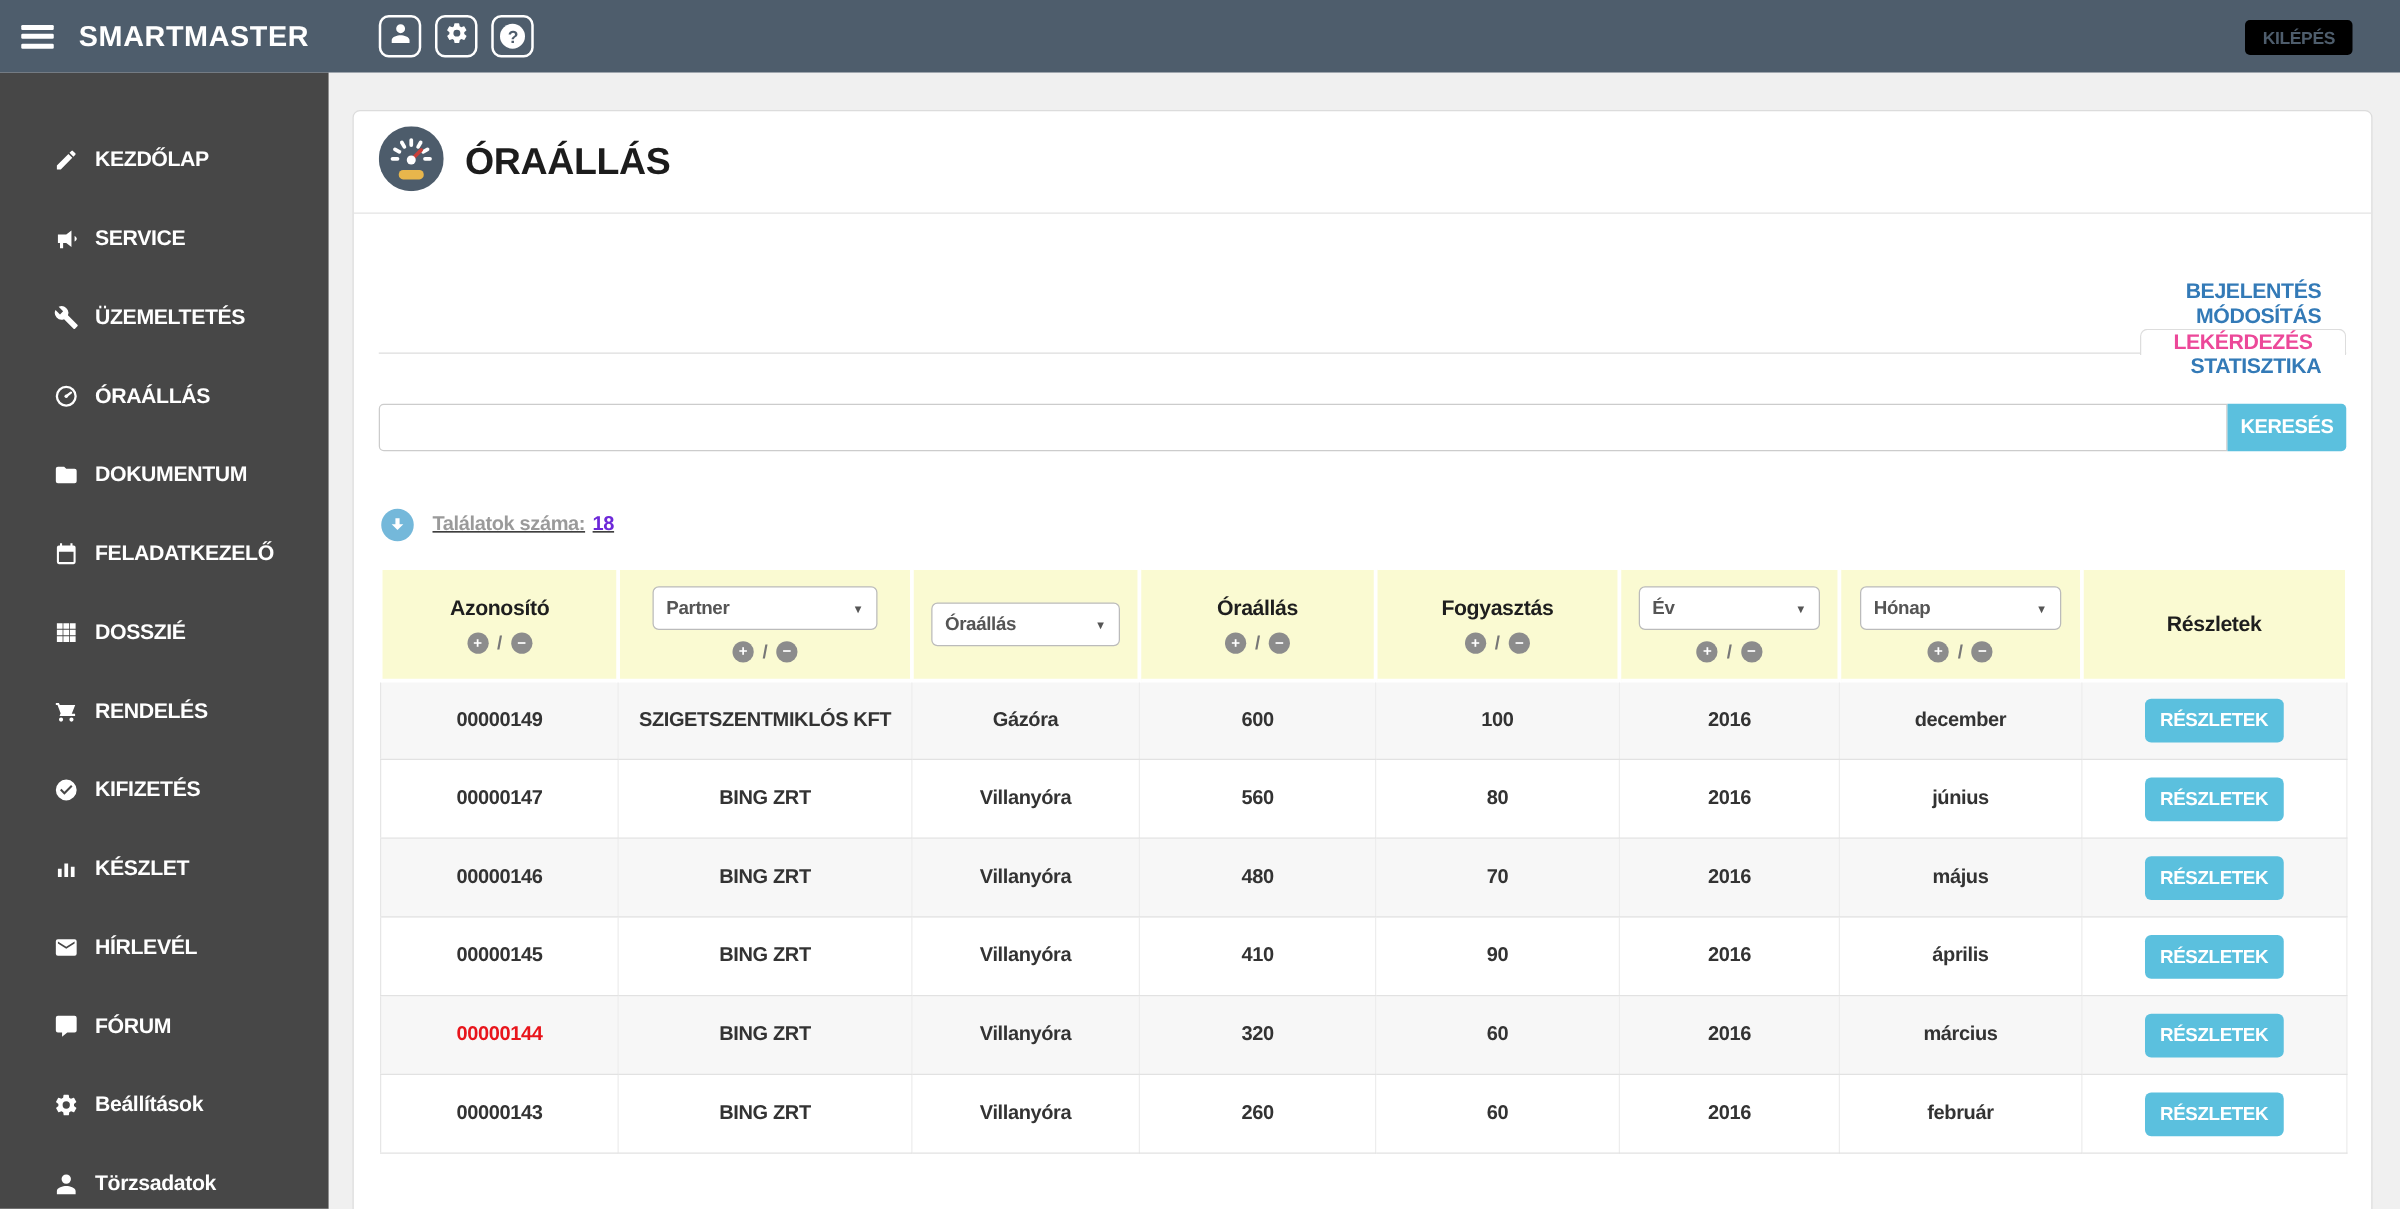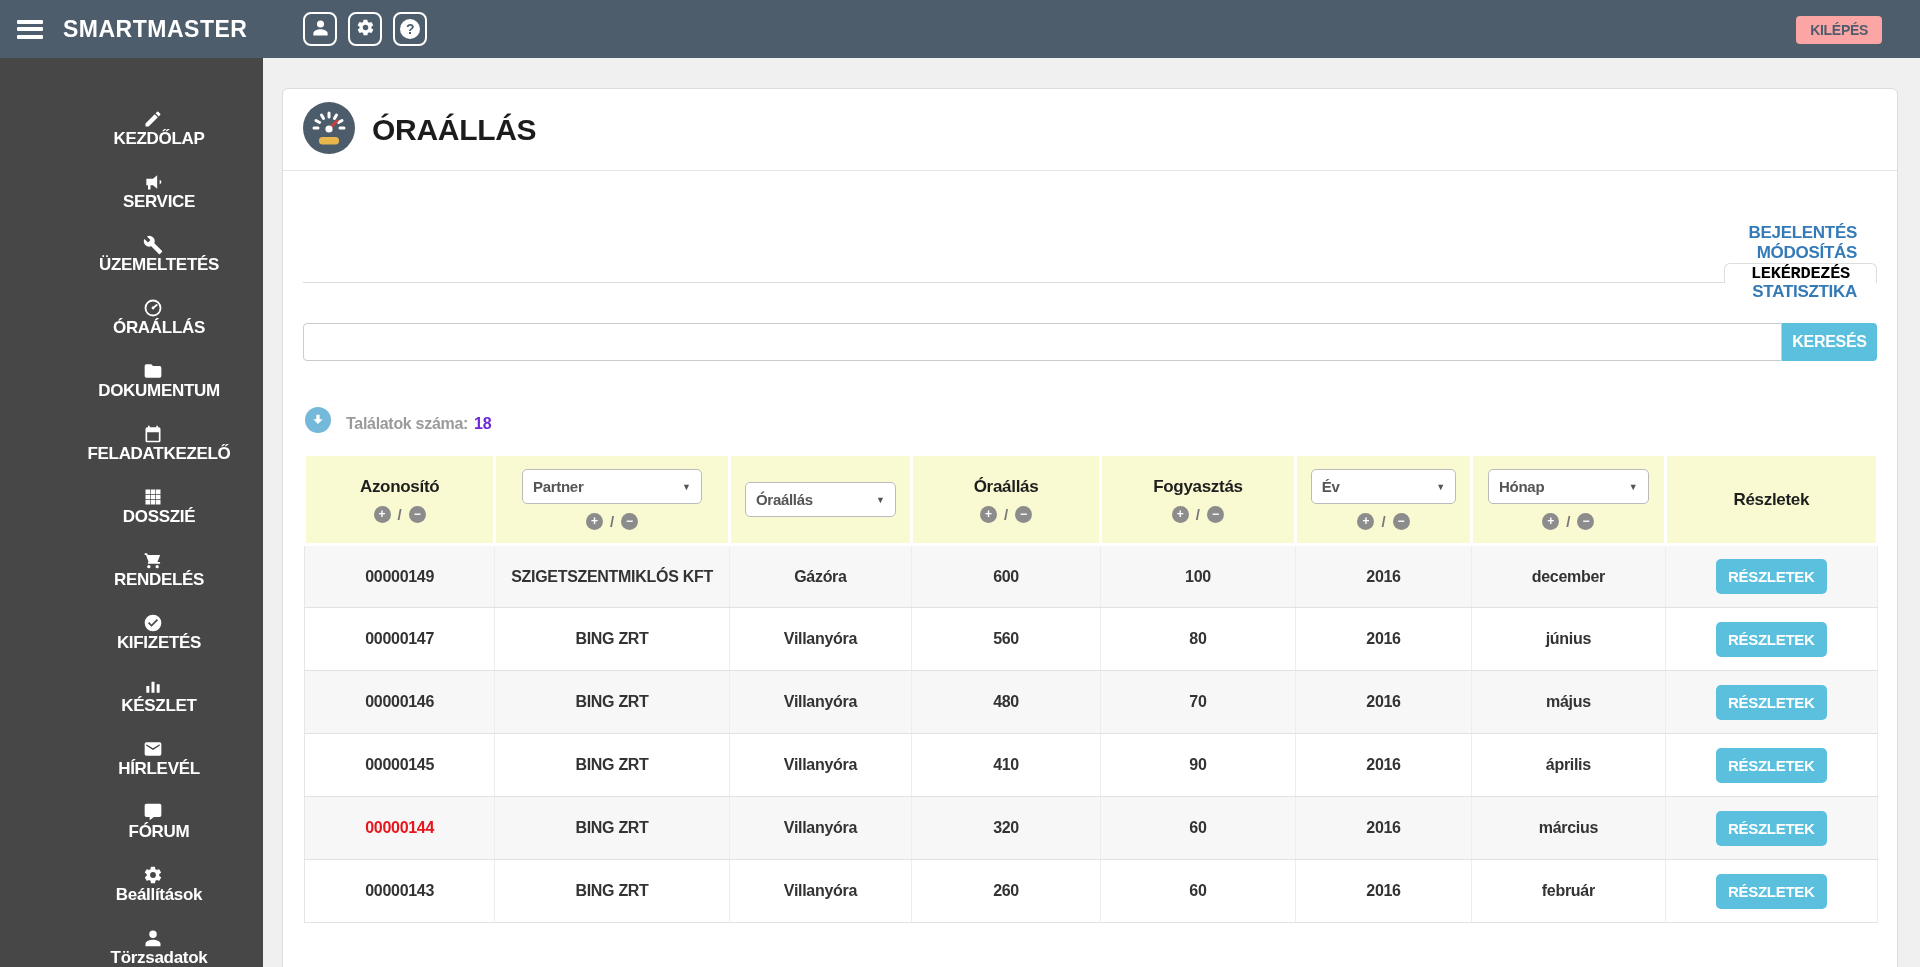--- a/index.html
+++ b/index.html
@@ -22,7 +22,7 @@
     color:#4e5d6c; font-weight:bold; font-size:14px; display:flex;
     align-items:center; justify-content:center; }
   .logout-btn { position:absolute; right:38px; top:16px; height:28px; padding:0 14px;
-    background:#fca5a5; border:none; border-radius:4px; color:#4e5d6c;
+    background:#000000; border:none; border-radius:4px; color:#4e5d6c;
     font-weight:bold; font-size:14px; cursor:pointer; }
 
   

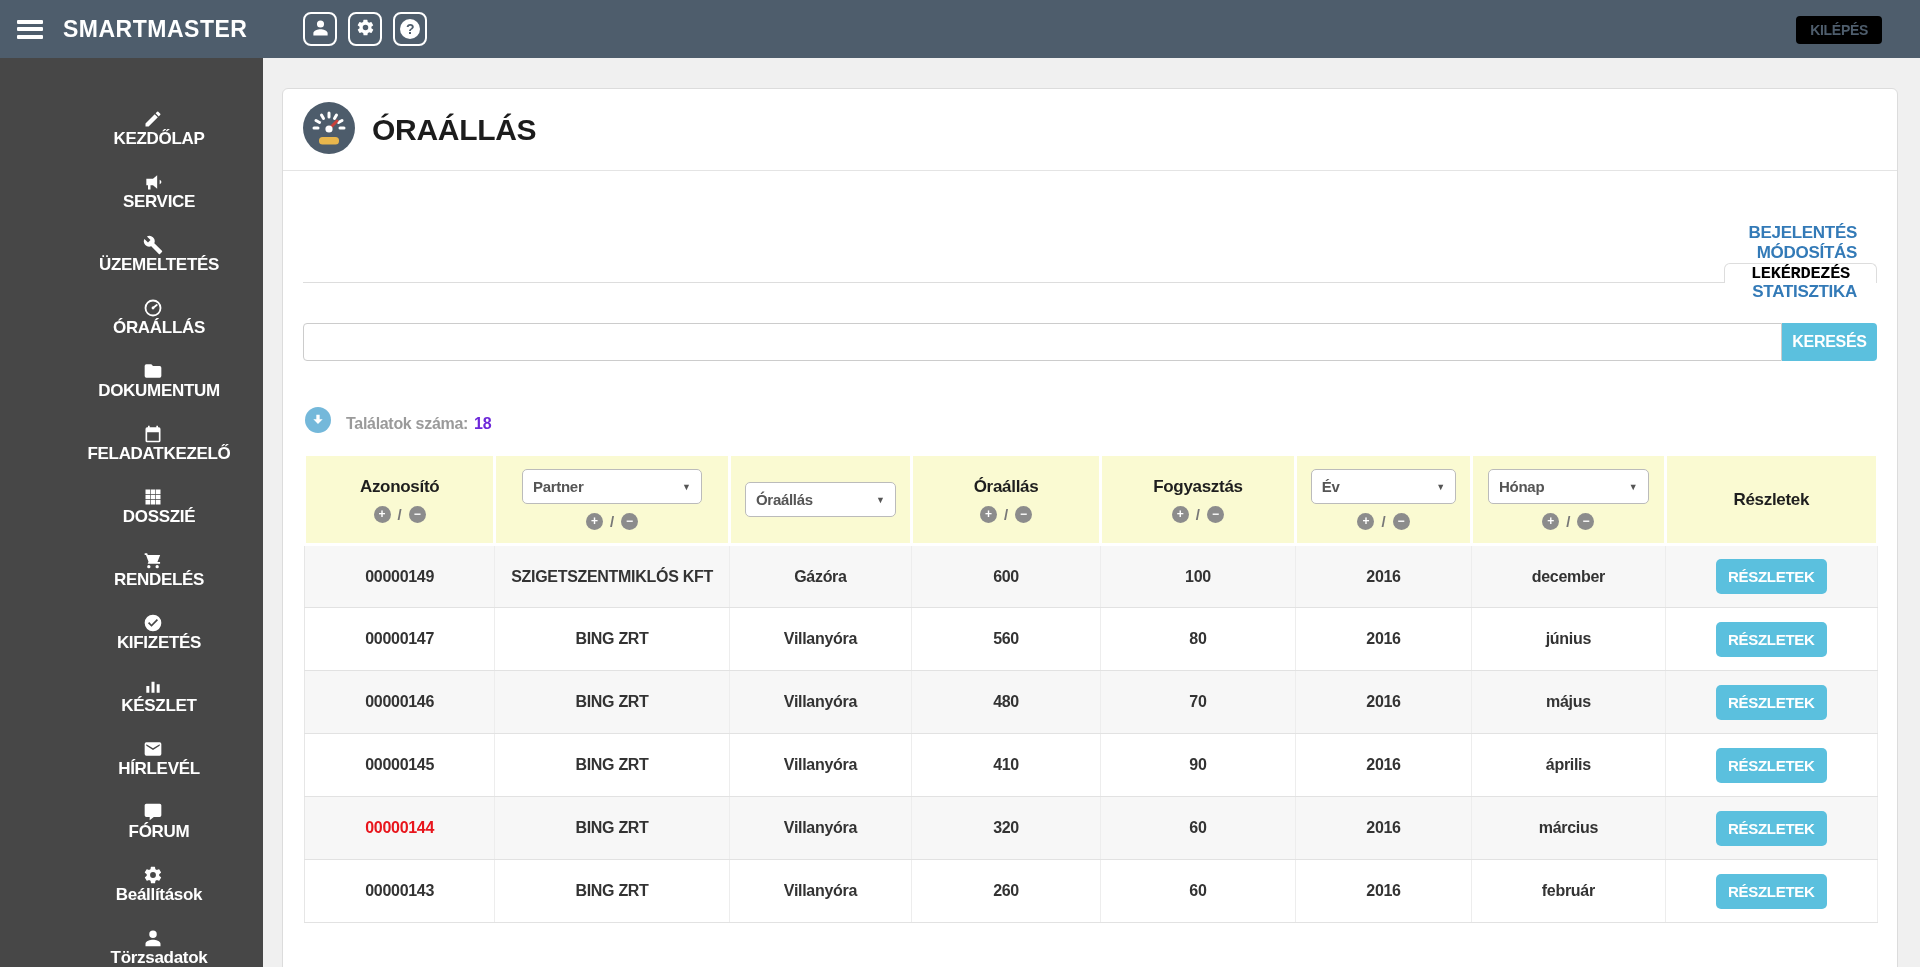--- a/index.html
+++ b/index.html
@@ -29,7 +29,7 @@
   .sidebar { position:absolute; left:0; top:58px; width:263px; height:909px;
     background:#474747; padding-top:50px; }
   .side-item { display:flex; align-items:center; height:40px; padding-left:42px;
-    margin-bottom:23px; cursor:pointer; color:#fff;flex-direction:column; }
+    margin-bottom:23px; cursor:pointer; color:#fff; }
   .side-item .s-icon { width:21px; height:21px; flex:0 0 21px; display:flex;
     align-items:center; justify-content:center; }
   .side-item .s-label { margin-left:13px; font-size:17px; font-weight:bold; }

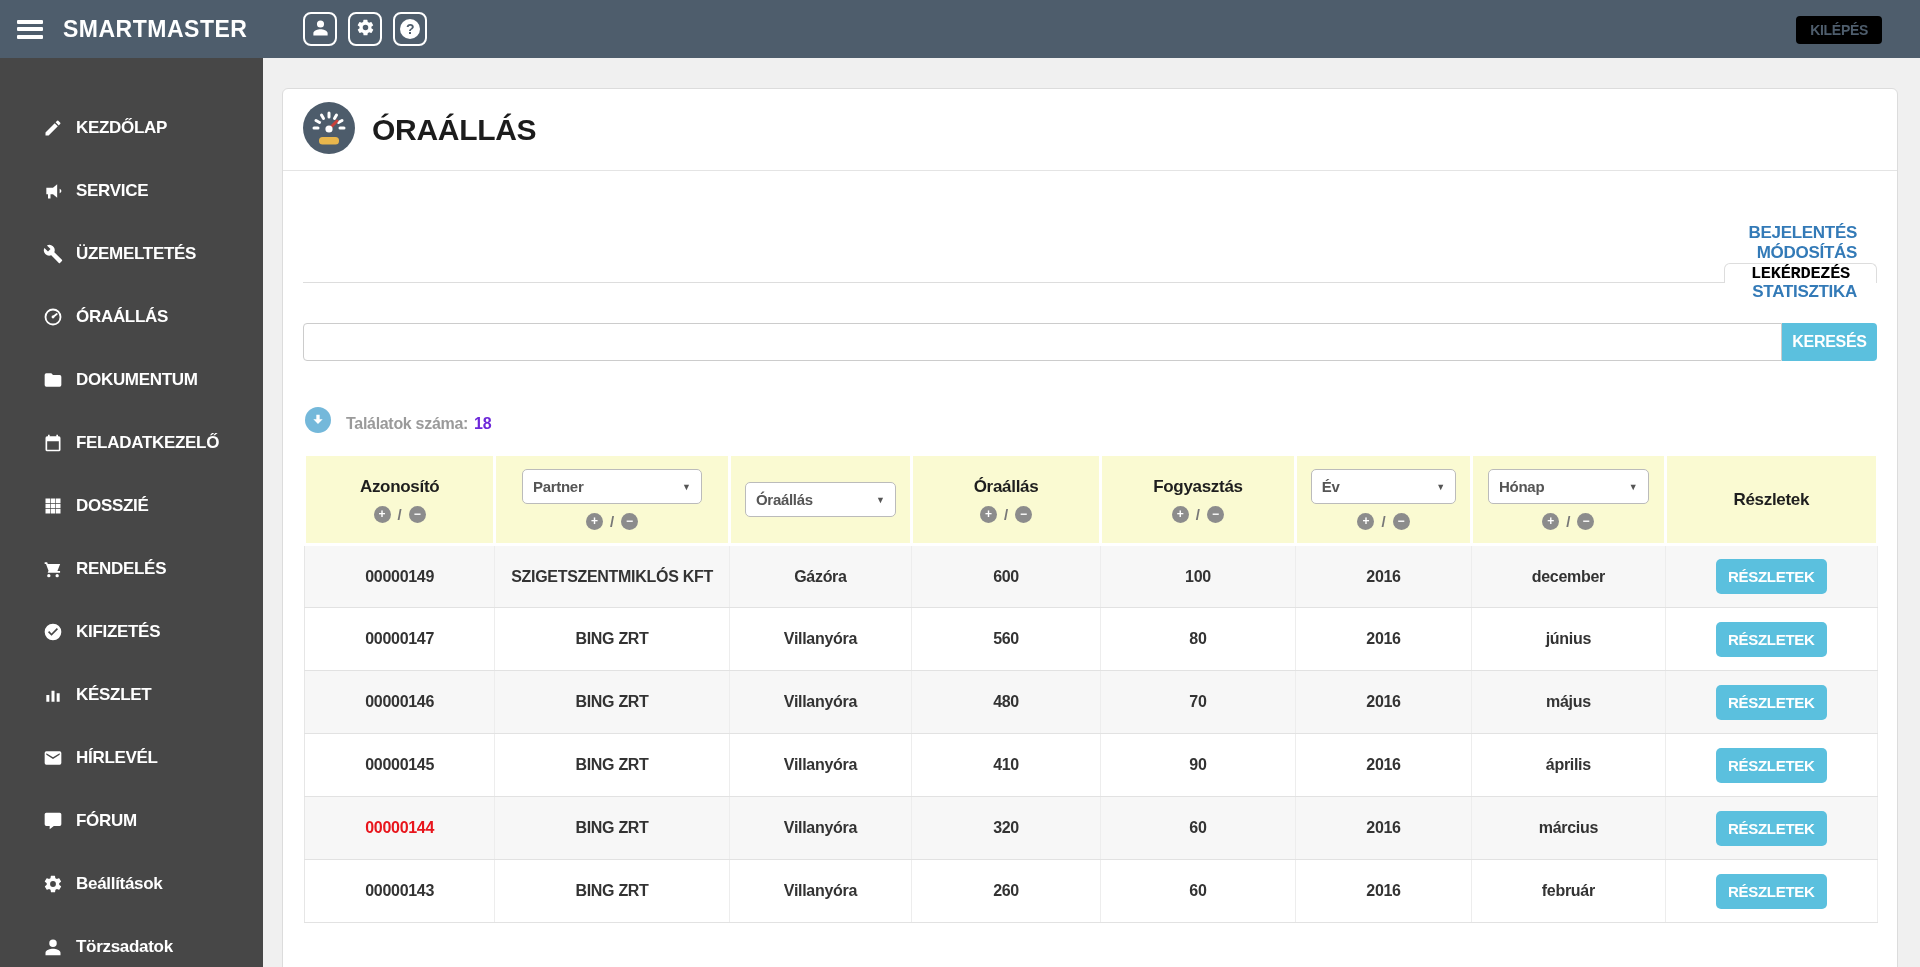--- a/index.html
+++ b/index.html
@@ -48,8 +48,8 @@
   .tab { padding:0 20px; height:60px; display:flex; align-items:center;
     color:#337ab7; font-weight:bold; font-size:17px; cursor:pointer; }
   .tab.active { background:#fff; border:1px solid #ddd; border-bottom:none;
-    border-radius:6px 6px 0 0; color:#000000; padding:0 26px; margin-bottom:-1px;
-    position:relative;font-family:Liberation Mono, monospace; }
+    border-radius:6px 6px 0 0; color:#ec4899; padding:0 26px; margin-bottom:-1px;
+    position:relative; }
 
   .search-row { display:flex; margin:40px 20px 0 20px; height:38px;justify-content:center; }
   .search-input { flex:1; height:38px; border:1px solid #ccc;

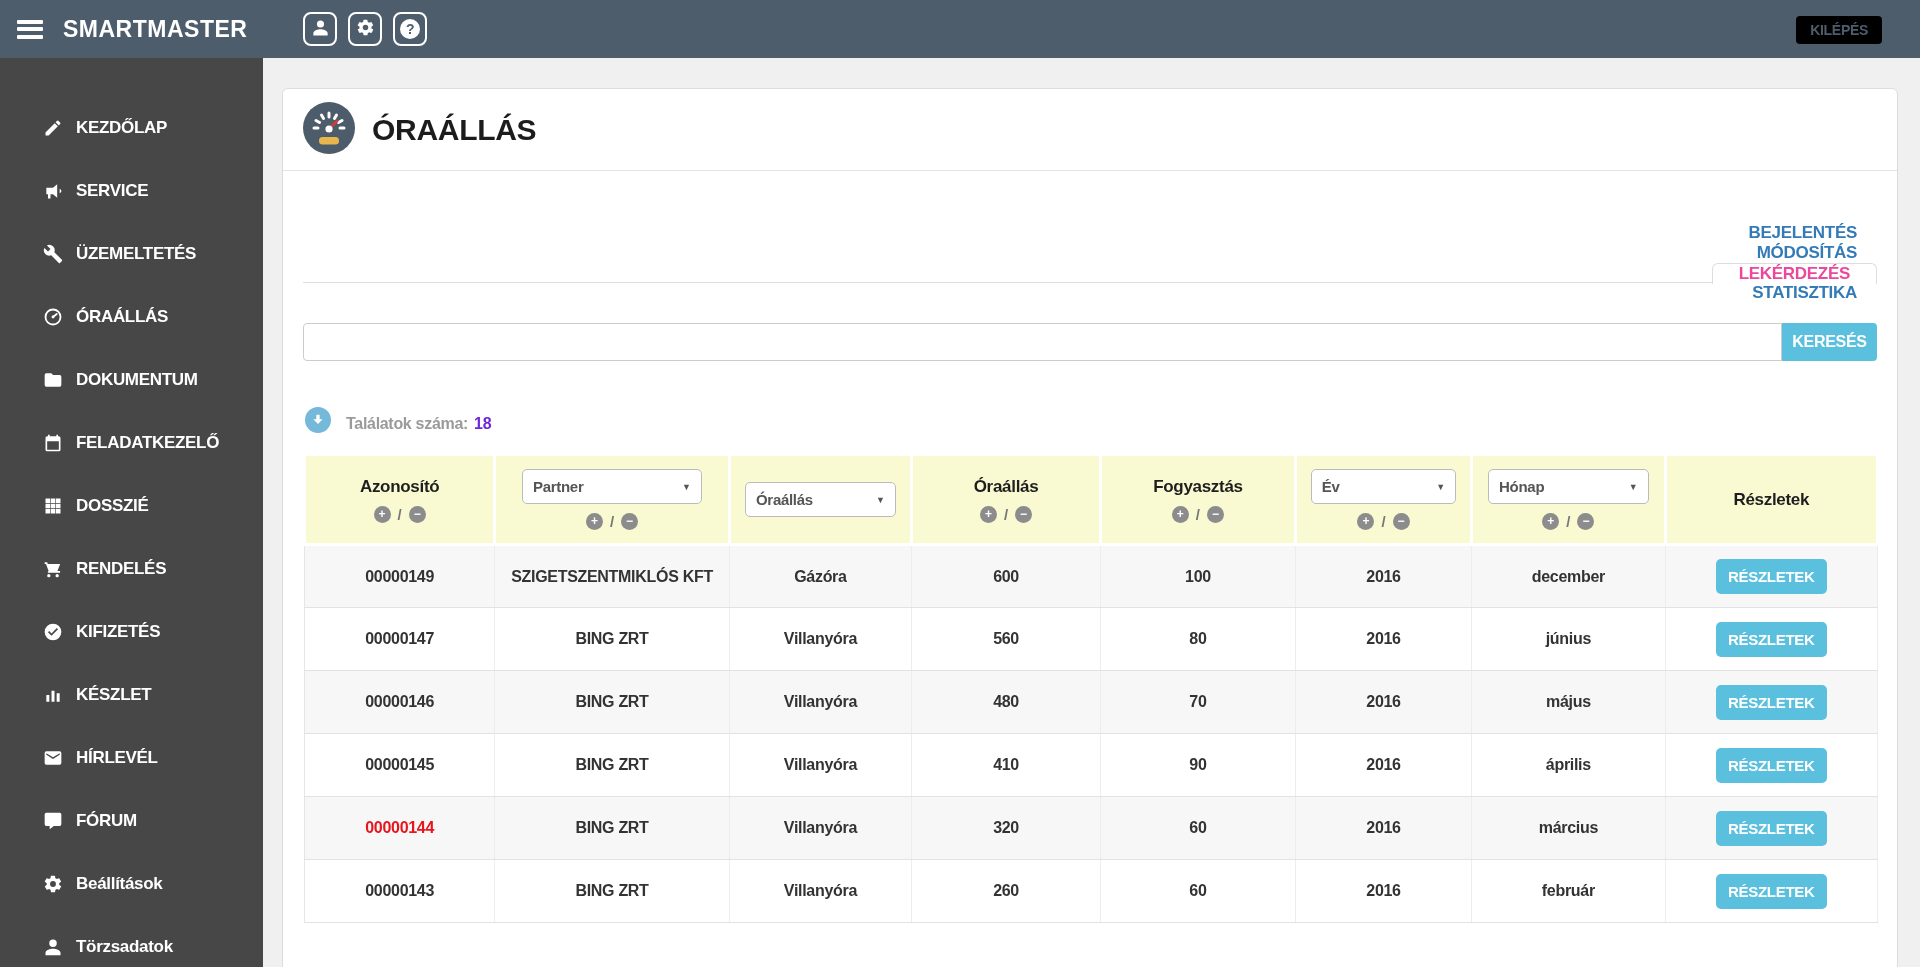--- a/index.html
+++ b/index.html
@@ -58,7 +58,7 @@
     border:none; border-radius:0 4px 4px 0; font-weight:bold; font-size:16px;
     cursor:pointer; }
 
-  .results-row { display:flex; align-items:flex-end; margin:46px 20px 0 22px; height:26px; }
+  .results-row { display:flex; align-items:center; margin:46px 20px 0 22px; height:26px;text-decoration:underline; }
   .results-icon { width:26px; height:26px; border-radius:50%; background:#74b8da;
     display:flex; align-items:center; justify-content:center; cursor:pointer; }
   .results-label { margin-left:15px; font-size:16px; font-weight:bold; color:#9a9a9a; }

